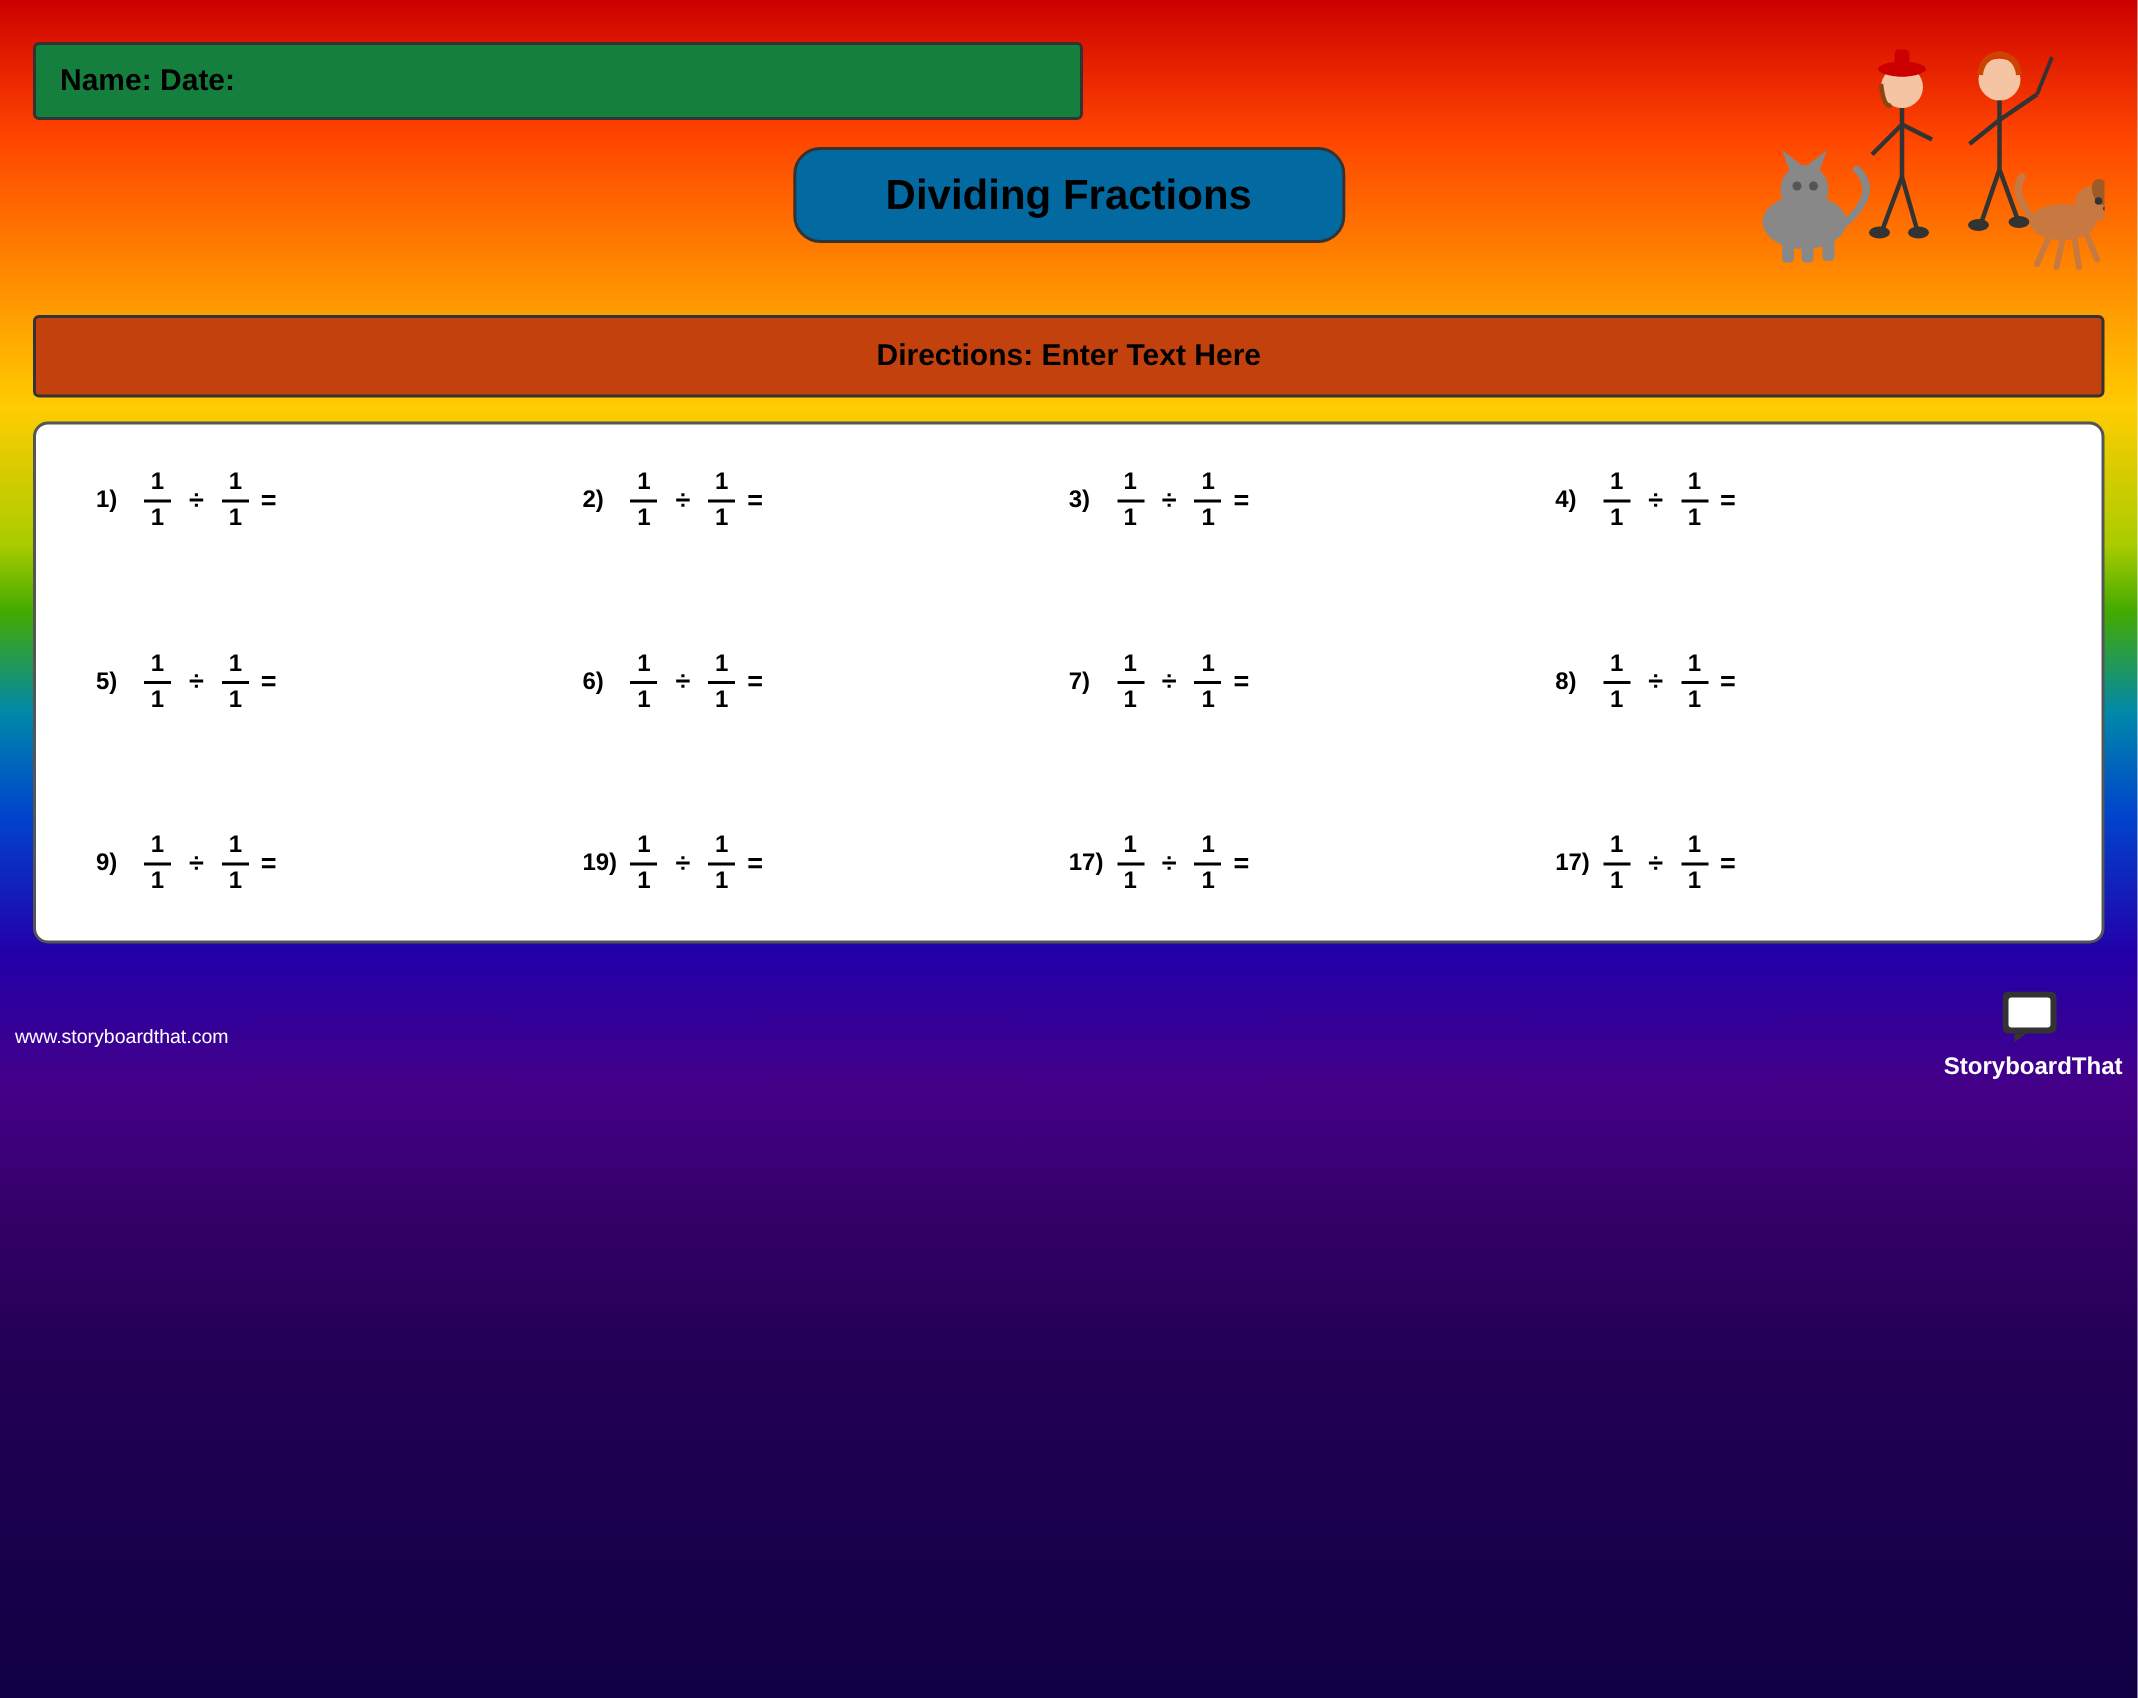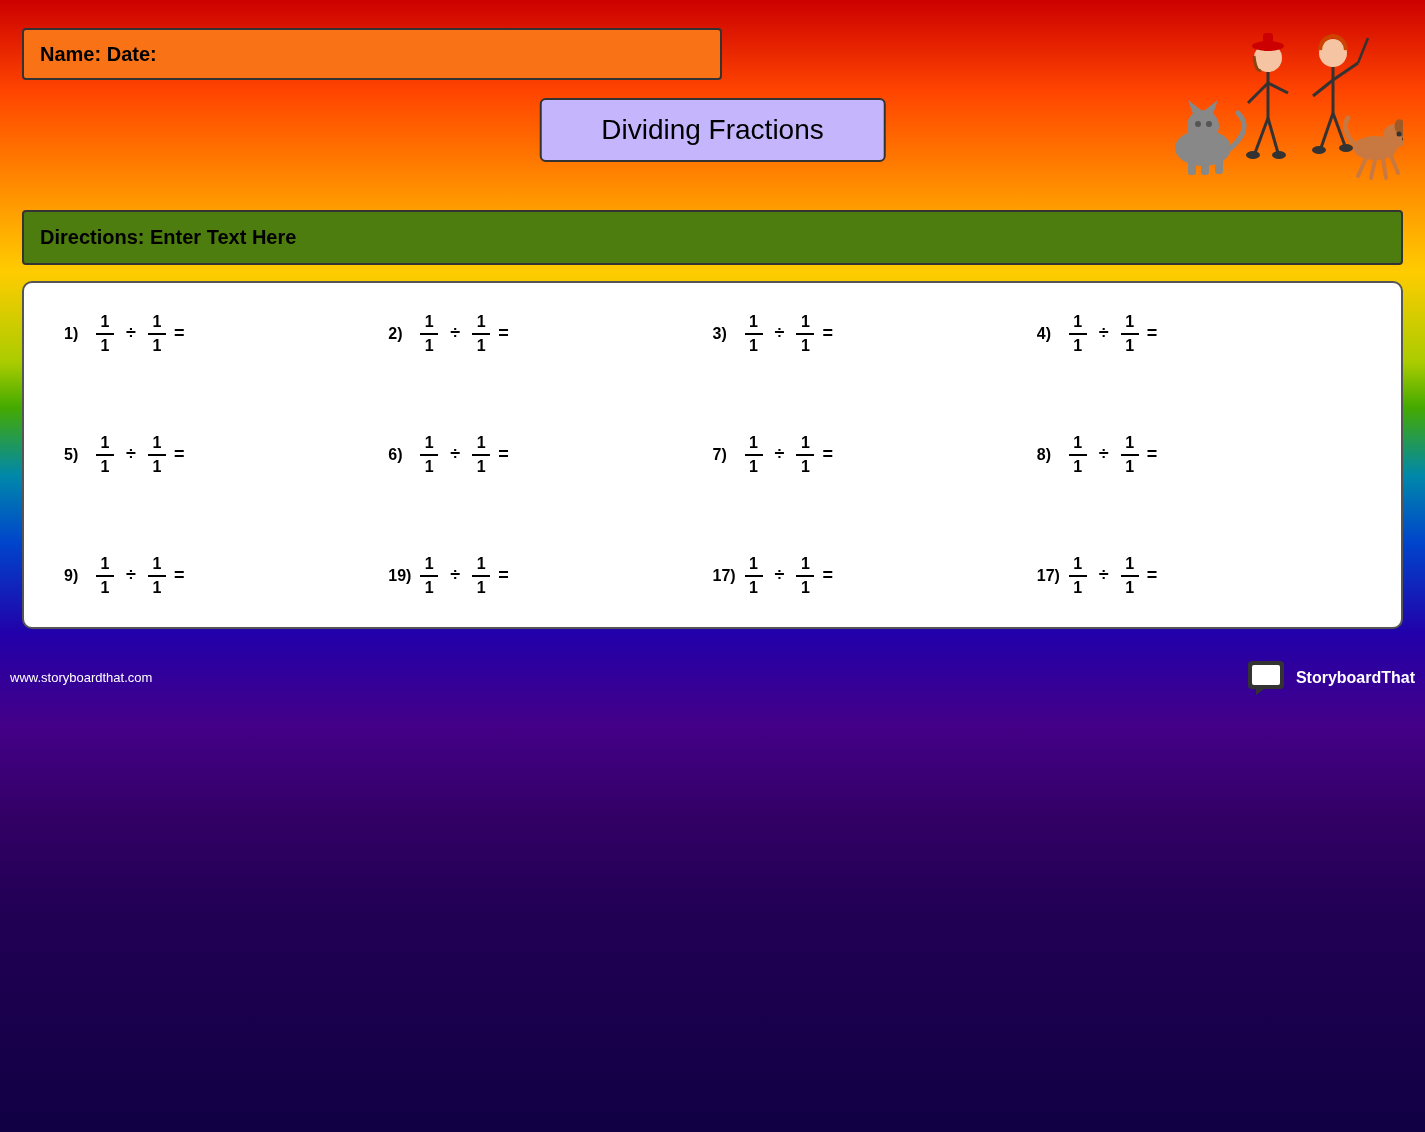--- a/index.html
+++ b/index.html
@@ -142,7 +142,7 @@
       position: absolute;
       top: 10px;
       left: 0;
-      background: #f97316;
+      background: #15803d;
       border: 2px solid #333;
       border-radius: 4px;
       padding: 10px 16px;

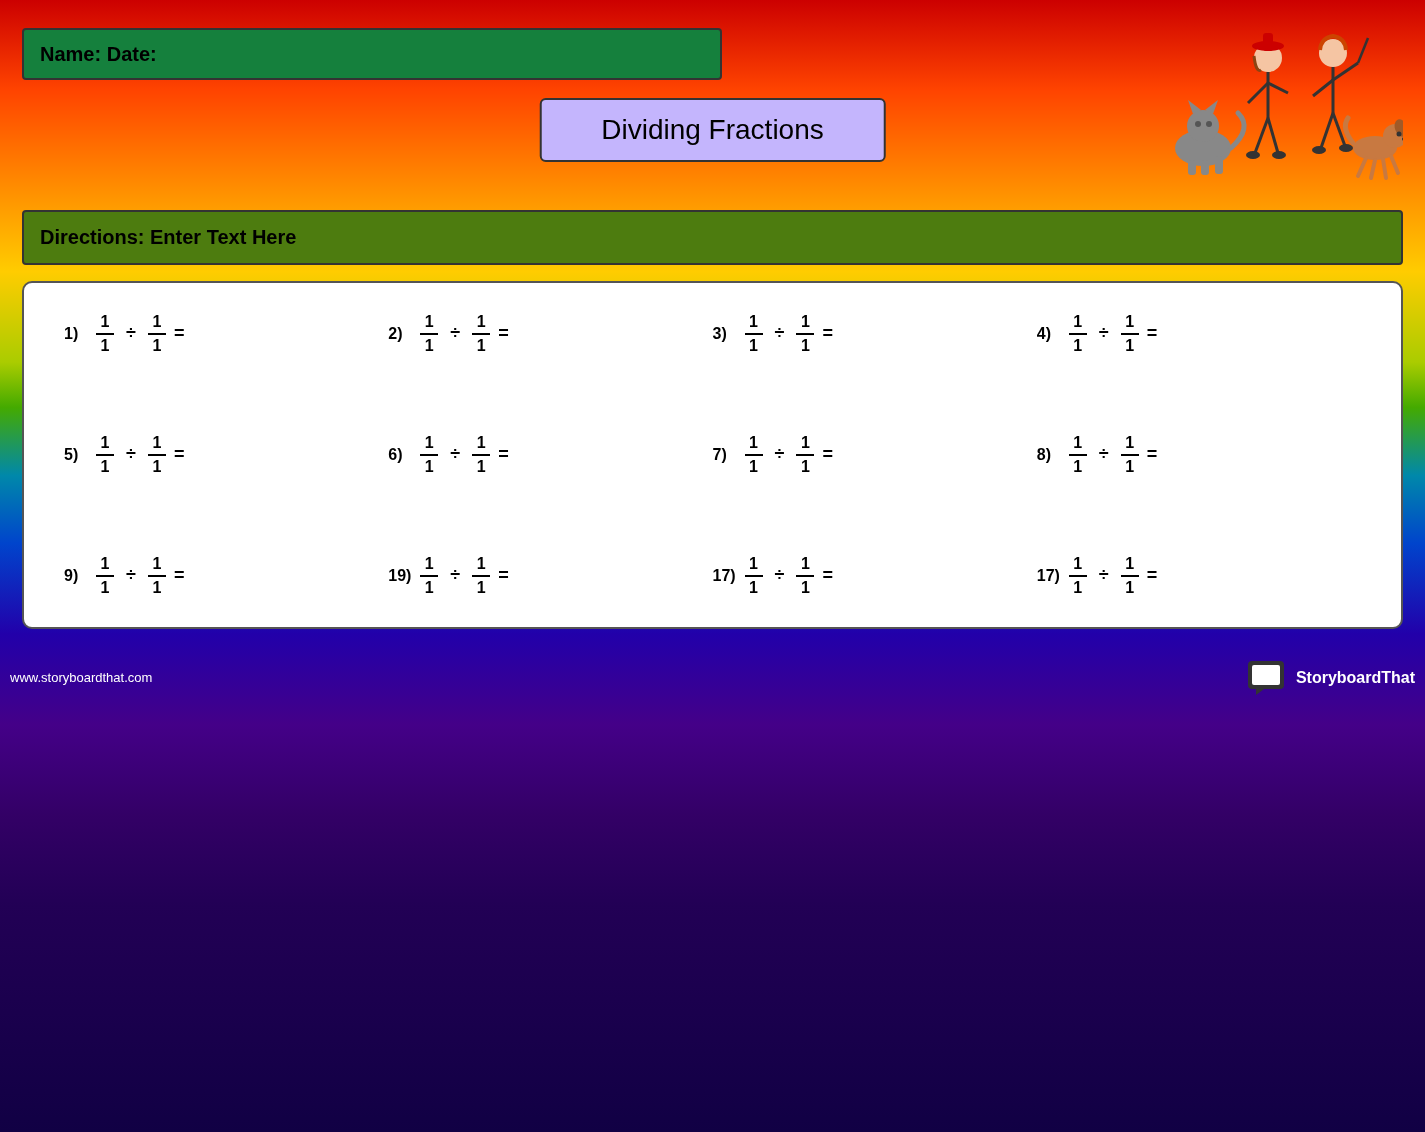--- a/index.html
+++ b/index.html
@@ -159,12 +159,12 @@
       top: 80px;
       left: 50%;
       transform: translateX(-50%);
-      background: #c4b5fd;
+      background: #0369a1;
       border: 2px solid #333;
-      border-radius: 6px;
+      border-radius: 18px;
       padding: 14px 60px;
       font-size: 28px;
-      font-weight: normal;
+      font-weight: bold;
       text-align: center;
       white-space: nowrap;
     }

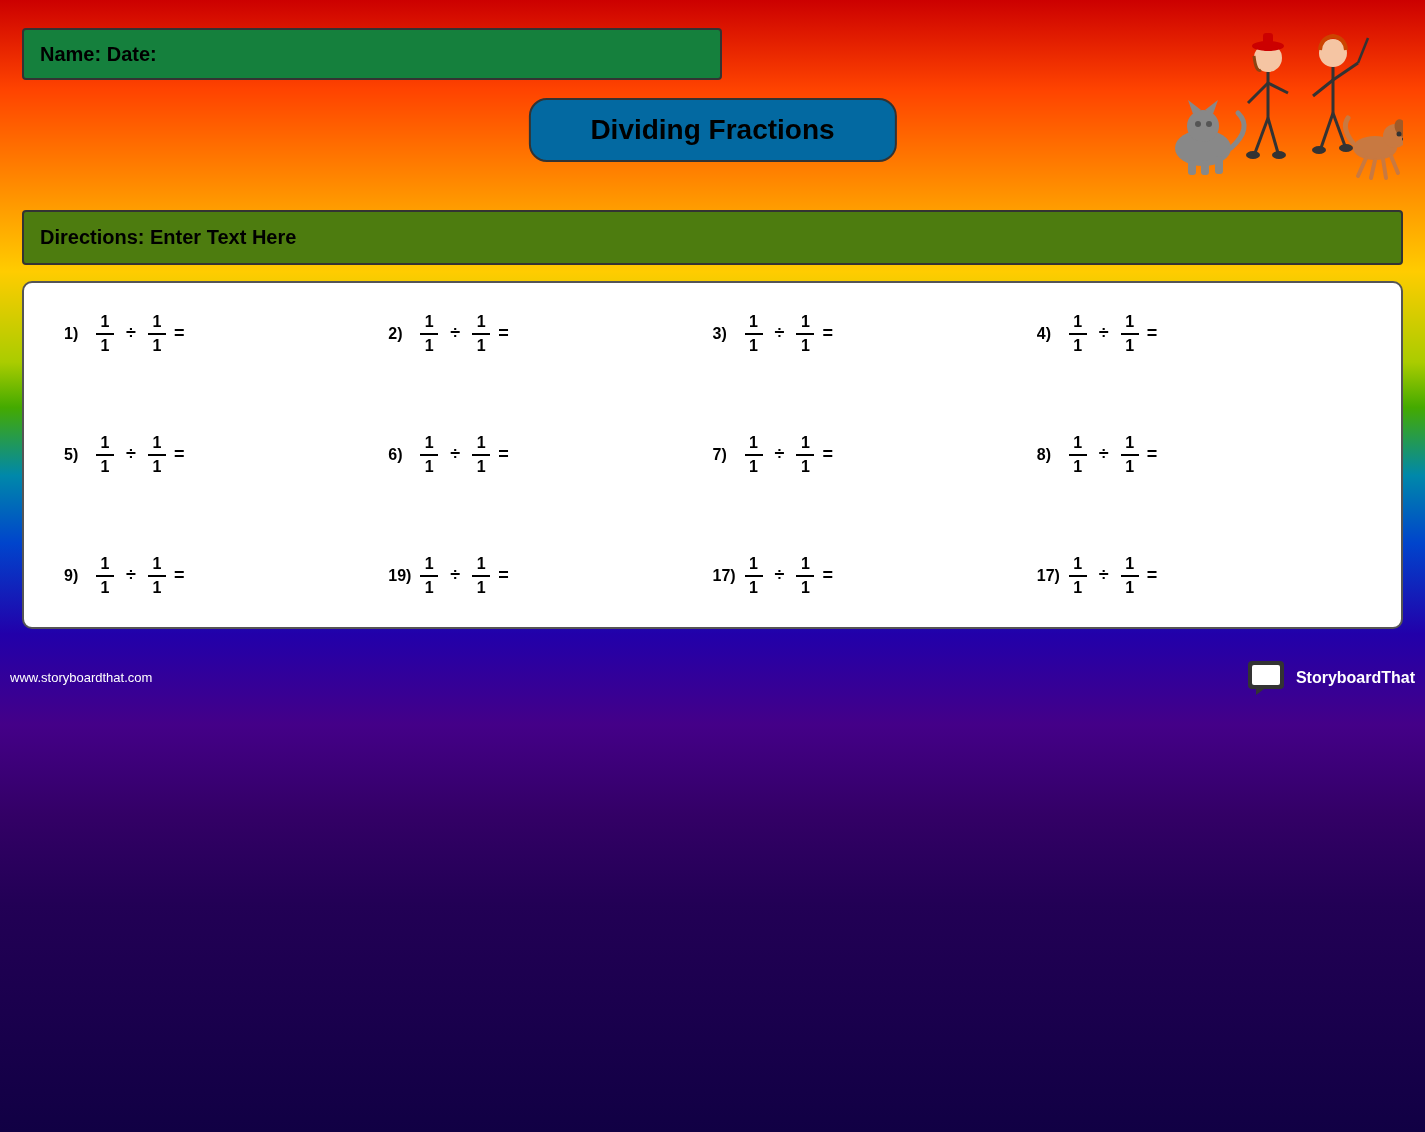--- a/index.html
+++ b/index.html
@@ -36,7 +36,7 @@
 
     
     .directions-box {
-      background: #4d7c0f;
+      background: #c2410c;
       border: 2px solid #333;
       border-radius: 4px;
       padding: 14px 16px;
@@ -44,6 +44,7 @@
       font-weight: bold;
       width: 100%;
       margin-top: 10px;
+      text-align: center;
     }
 
     

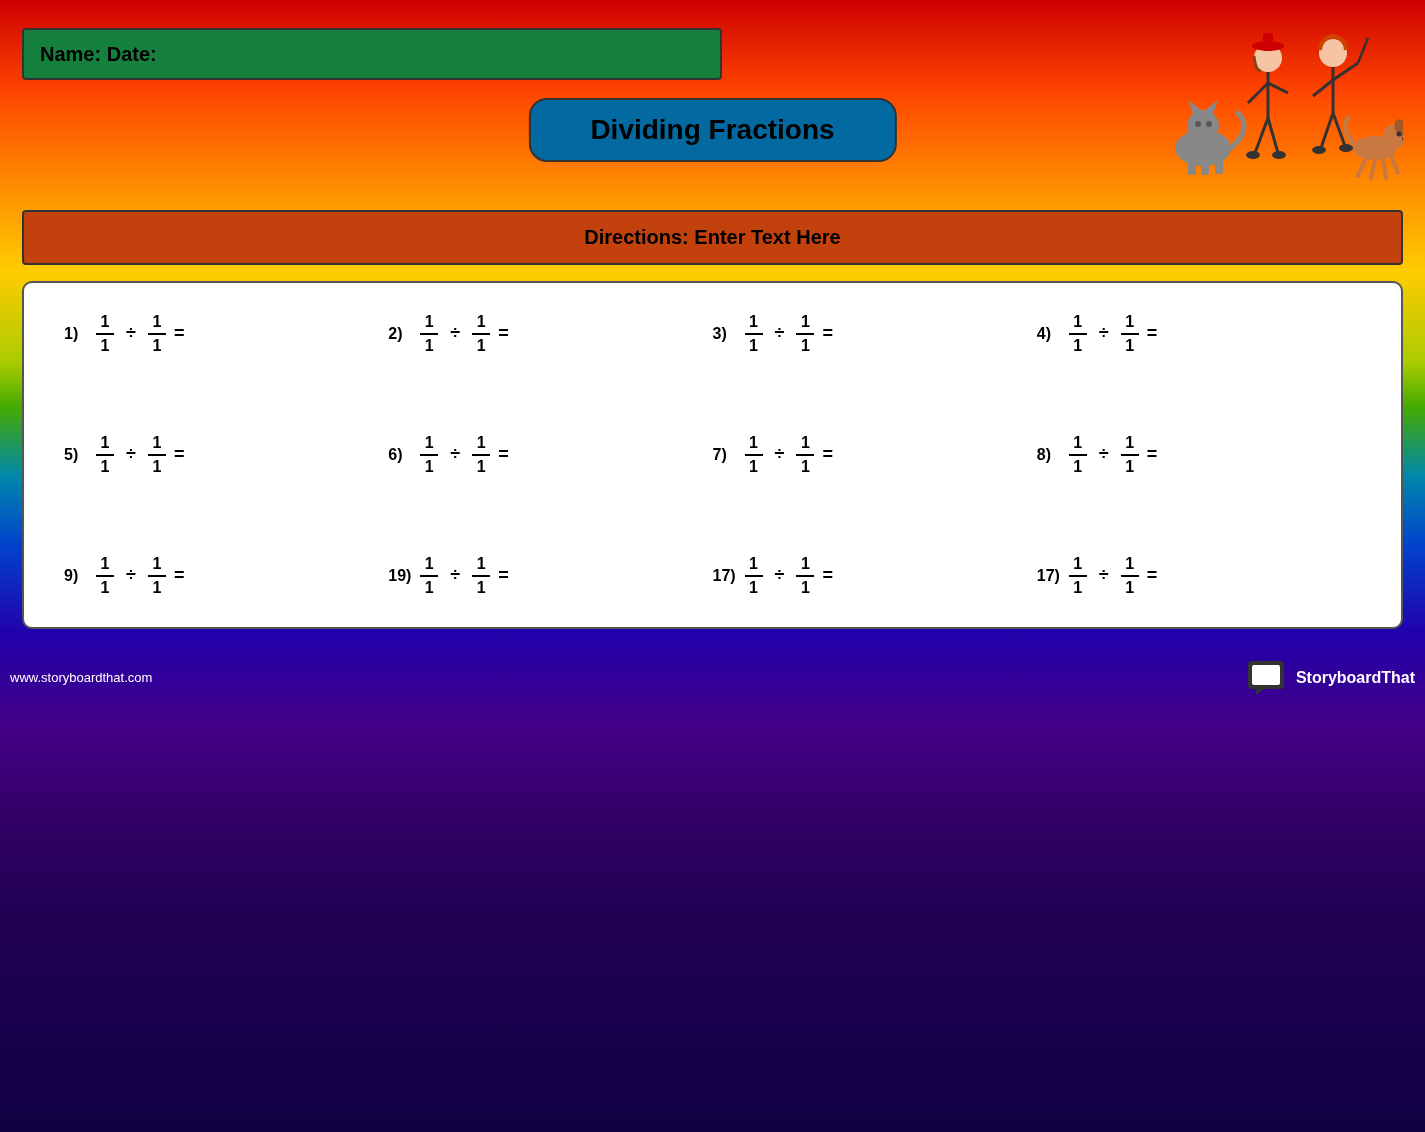--- a/index.html
+++ b/index.html
@@ -131,6 +131,7 @@
       color: white;
       font-size: 16px;
       font-weight: bold;
+      flex-direction: column;
     }
 
     

